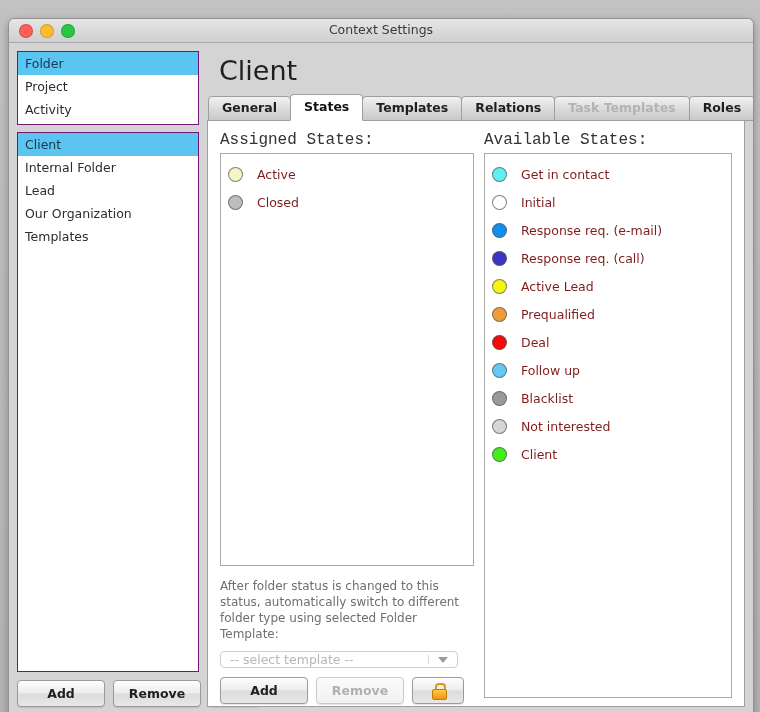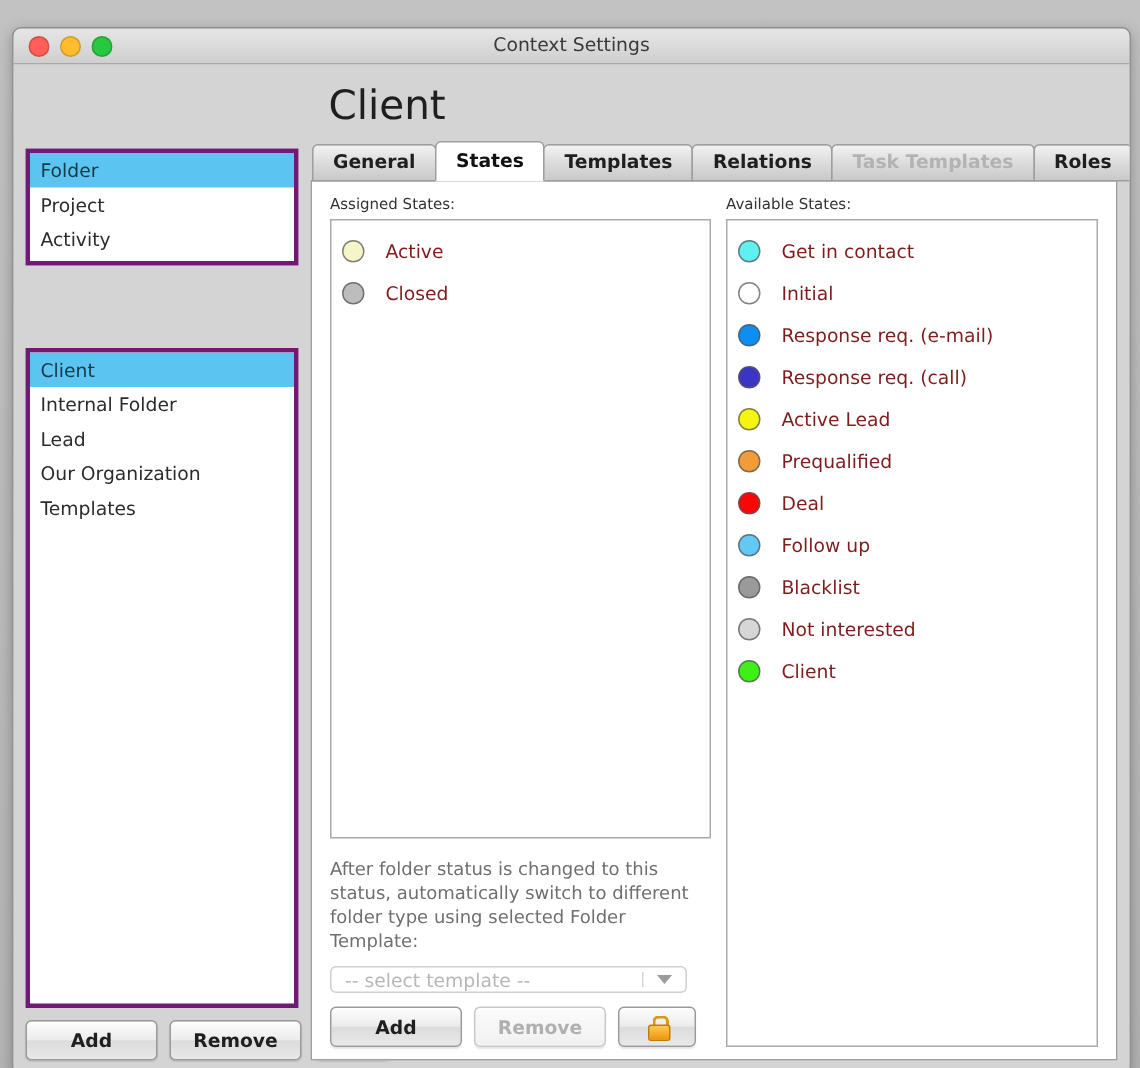--- a/index.html
+++ b/index.html
@@ -79,9 +79,8 @@
   }
   .listbox {
     background: #ffffff;
-    border: 3px solid #701a75;
+    border: 1px solid #701a75;
     overflow: hidden;
-    margin-top: 48px;
   }
   .listbox.top { flex: 0 0 72px; }
   .listbox.bottom { flex: 1 1 auto; min-height: 0; }

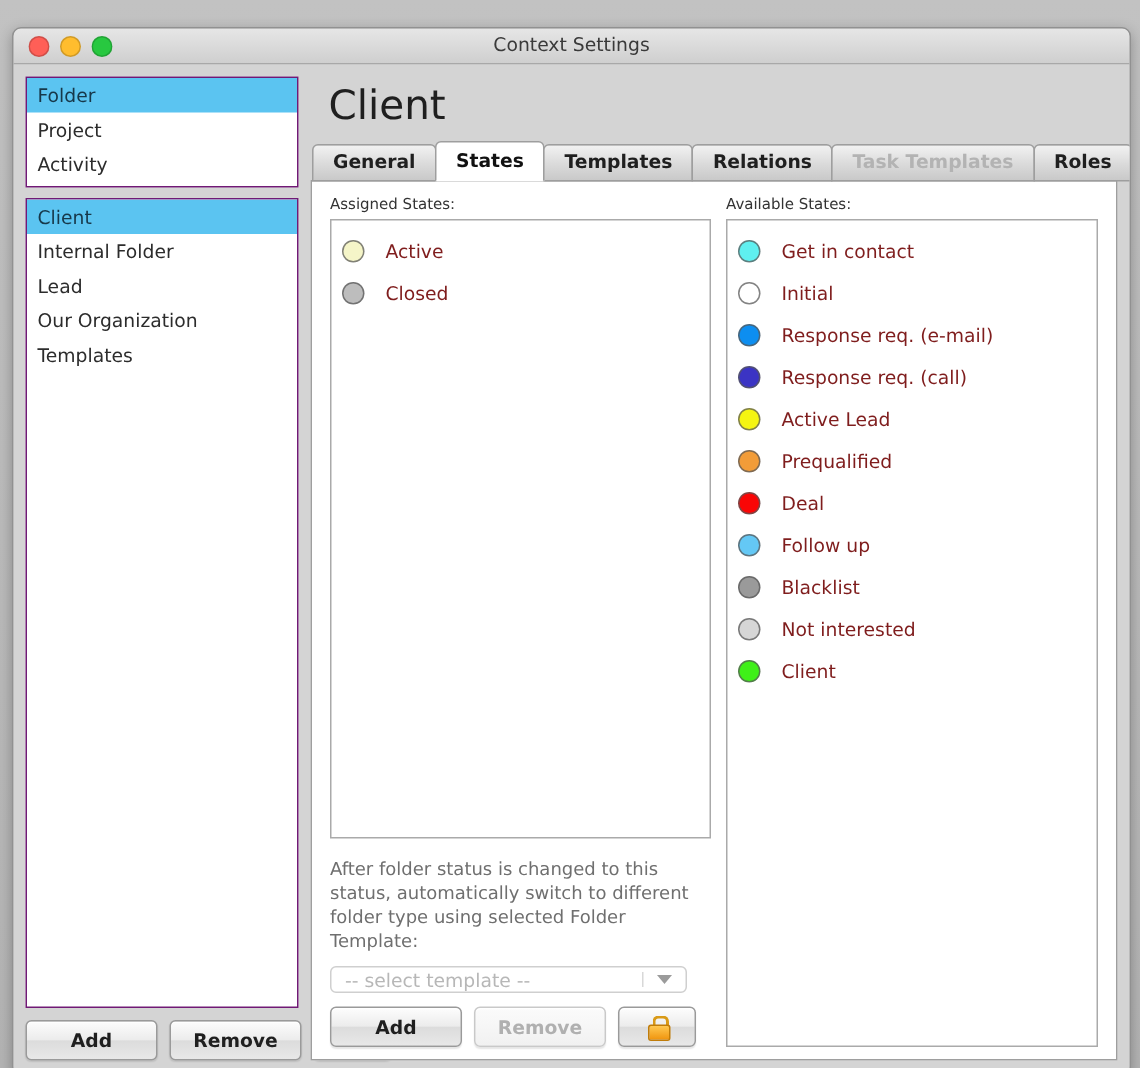--- a/index.html
+++ b/index.html
@@ -252,9 +252,10 @@
   .col.left { flex: 0 0 254px; }
   .col.right { flex: 1 1 auto; }
   .col-label {
-    font-size: 10px;
+    font-size: 16px;
     color: #333;
     padding-bottom: 4px;
+    font-family: Liberation Mono, monospace;
   }
   .states-box {
     background: #ffffff;

